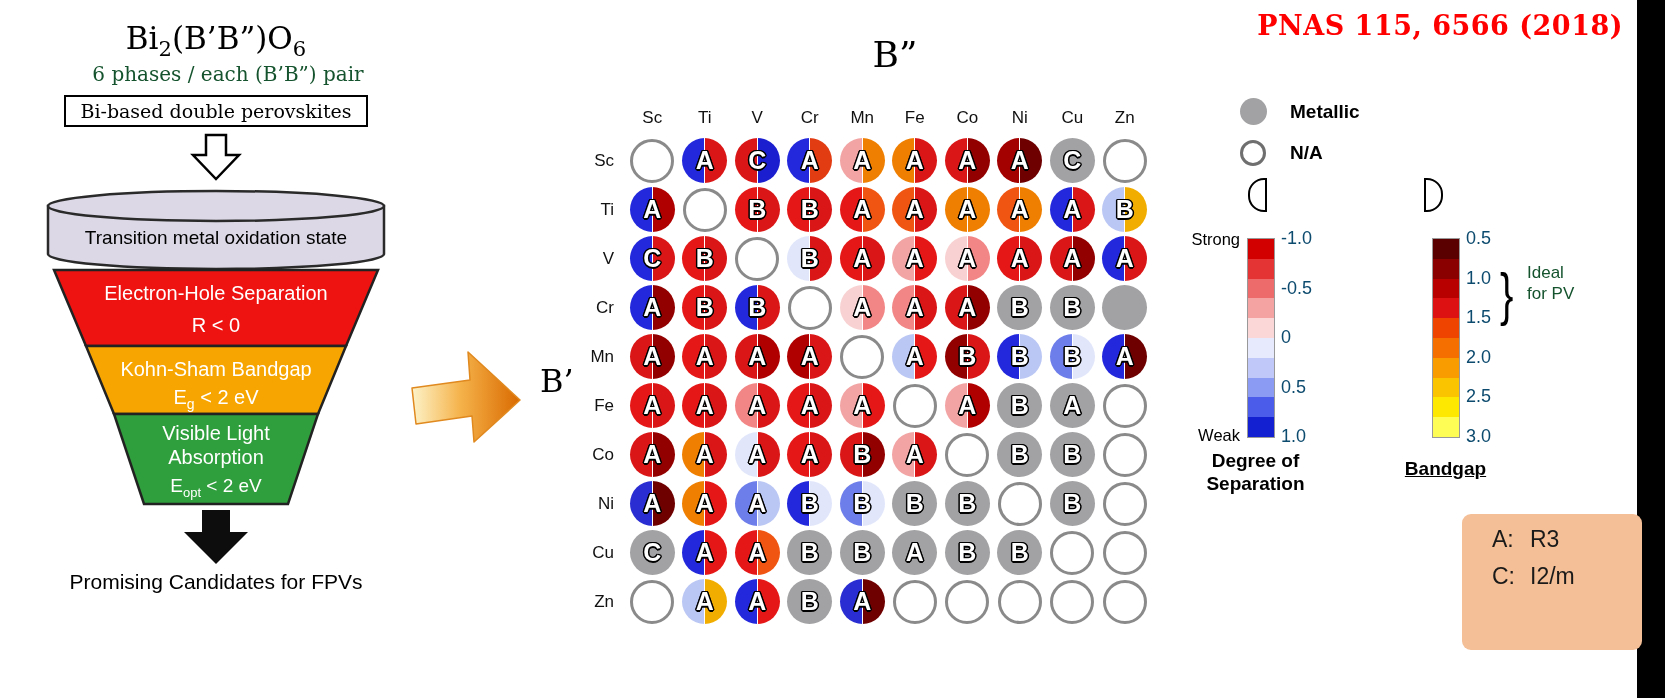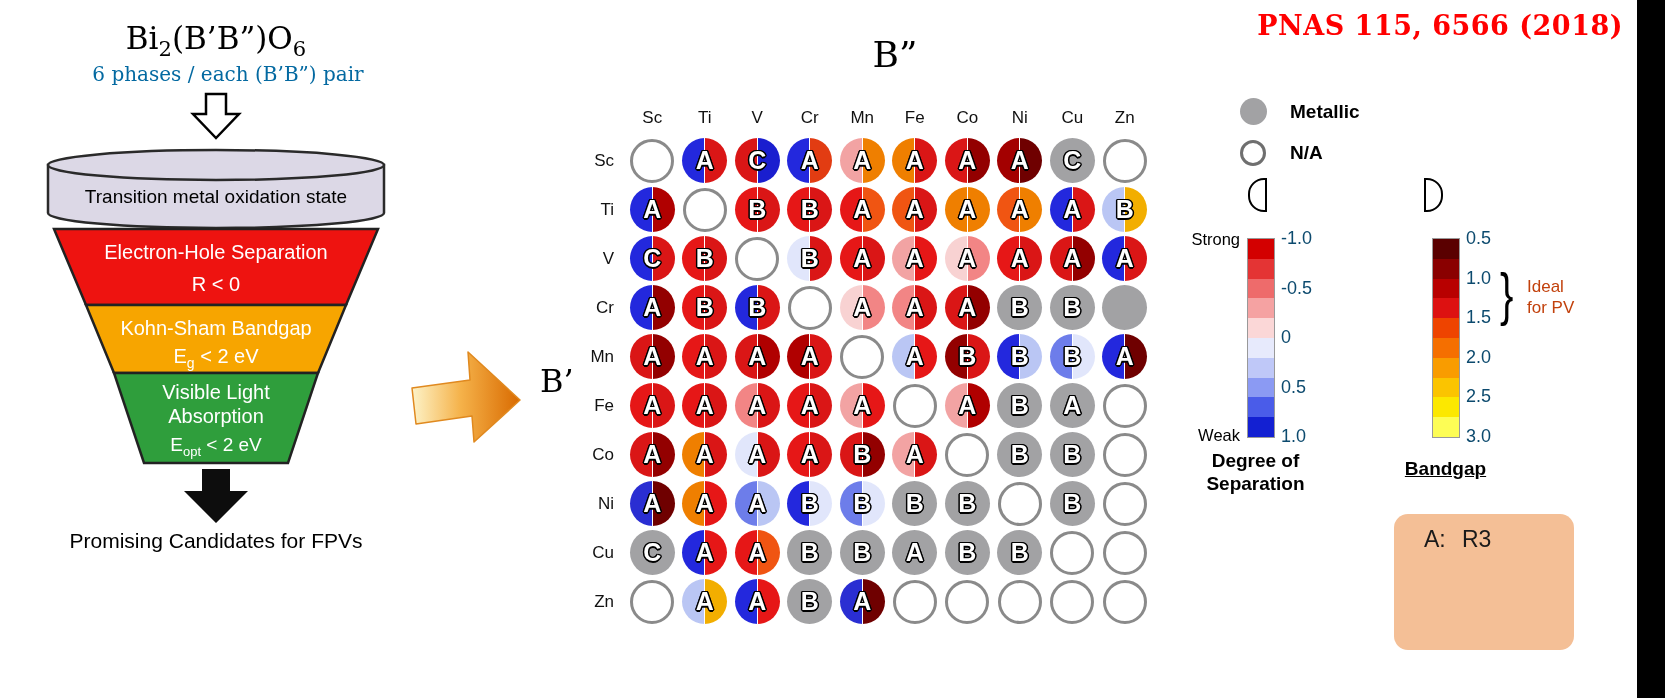--- a/index.html
+++ b/index.html
@@ -17,7 +17,7 @@
   #left-panel{position:absolute;left:12px;top:8px;width:408px;display:flex;flex-direction:column;align-items:center;}
   #formula{font-family:"DejaVu Serif",serif;font-size:31px;color:#000;margin-top:12px;}
   #formula sub{font-size:68%;}
-  #subtitle{font-family:"DejaVu Serif",serif;font-size:20px;color:#0369a1;margin-top:1px;margin-left:24px;}
+  #subtitle{font-family:"DejaVu Serif",serif;font-size:20px;color:#14532d;margin-top:1px;margin-left:24px;}
   #perov-box{border:2.5px solid #000;padding:3px 14px;font-family:"DejaVu Serif",serif;font-size:19px;
              color:#000;margin-top:9px;background:#fff;}
   #hollow-arrow{margin-top:5px;}

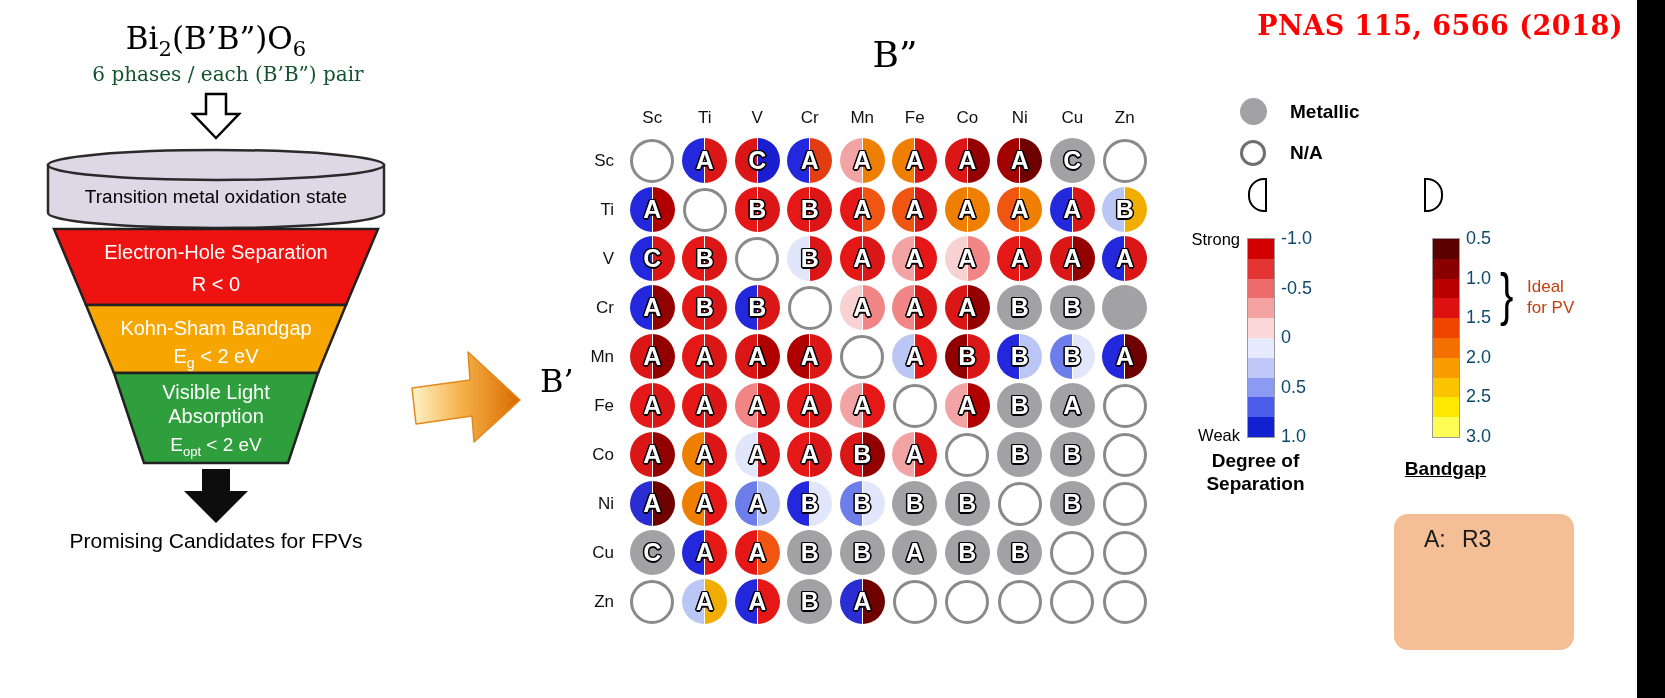--- a/index.html
+++ b/index.html
@@ -89,6 +89,7 @@
   <div id="left-panel">
     <div id="formula"><span>Bi</span><sub>2</sub><span>(B’B”)O</span><sub>6</sub></div>
     <div id="subtitle">6 phases / each (B’B”) pair</div>
+    <div id="perov-box">Bi-based double perovskites</div>
 
     <svg id="hollow-arrow" width="70" height="50" viewBox="0 0 70 50">
       <polygon points="25,3 45,3 45,23 58,23 35,47 12,23 25,23" fill="#ffffff" stroke="#000000" stroke-width="2.5"></polygon>

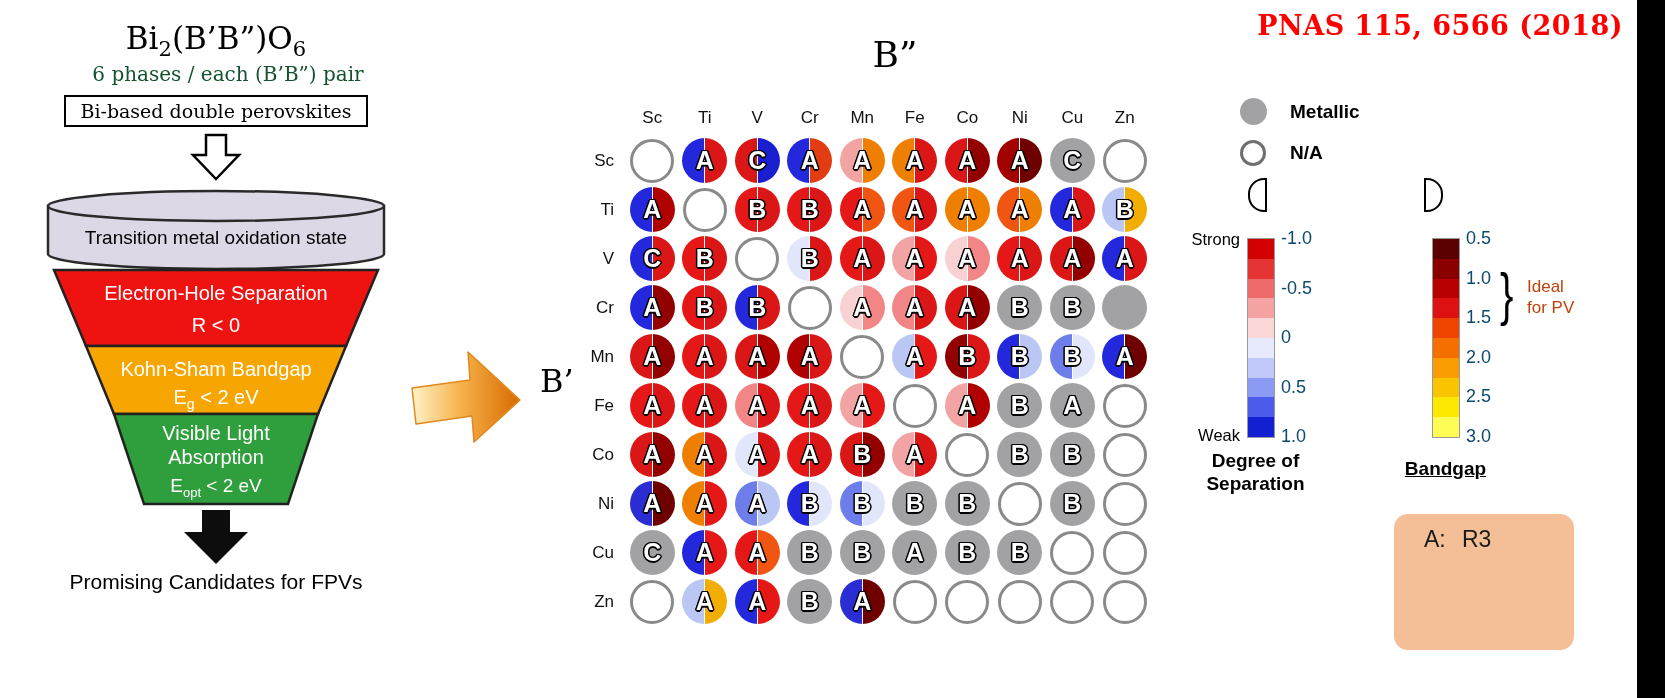--- a/index.html
+++ b/index.html
@@ -70,7 +70,7 @@
   #bg-title{left:1388px;top:458px;width:115px;text-decoration:underline;}
   #ideal-bracket{position:absolute;left:1500px;top:262px;font-size:40px;font-weight:400;
                  transform:scaleY(1.45);transform-origin:top;color:#000;}
-  #ideal-text{position:absolute;left:1527px;top:276px;font-size:17px;color:#c2410c;line-height:1.25;}
+  #ideal-text{position:absolute;left:1527px;top:262px;font-size:17px;color:#14532d;line-height:1.25;}
 
   #sg-box{position:absolute;left:1394px;top:514px;width:180px;height:136px;border-radius:14px;
           padding:12px 0 0 30px;box-sizing:border-box;}

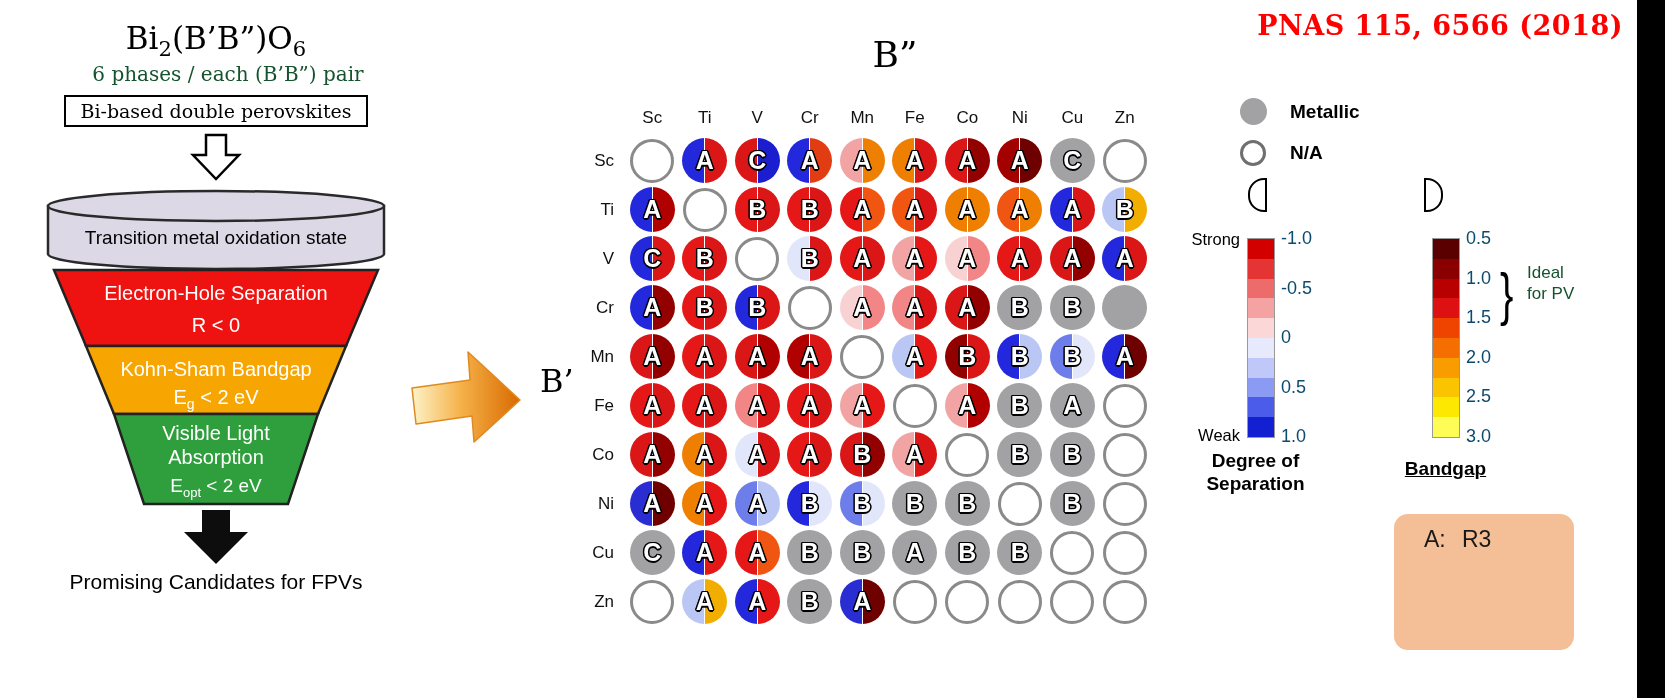--- a/index.html
+++ b/index.html
@@ -72,7 +72,7 @@
                  transform:scaleY(1.45);transform-origin:top;color:#000;}
   #ideal-text{position:absolute;left:1527px;top:262px;font-size:17px;color:#14532d;line-height:1.25;}
 
-  #sg-box{position:absolute;left:1394px;top:514px;width:180px;height:136px;border-radius:14px;
+  #sg-box{position:absolute;left:1462px;top:514px;width:180px;height:136px;border-radius:9px;
           padding:12px 0 0 30px;box-sizing:border-box;}
   .sg-line{font-size:23px;color:#1a1a1a;margin-bottom:7px;}
   .sg-key{display:inline-block;width:38px;}

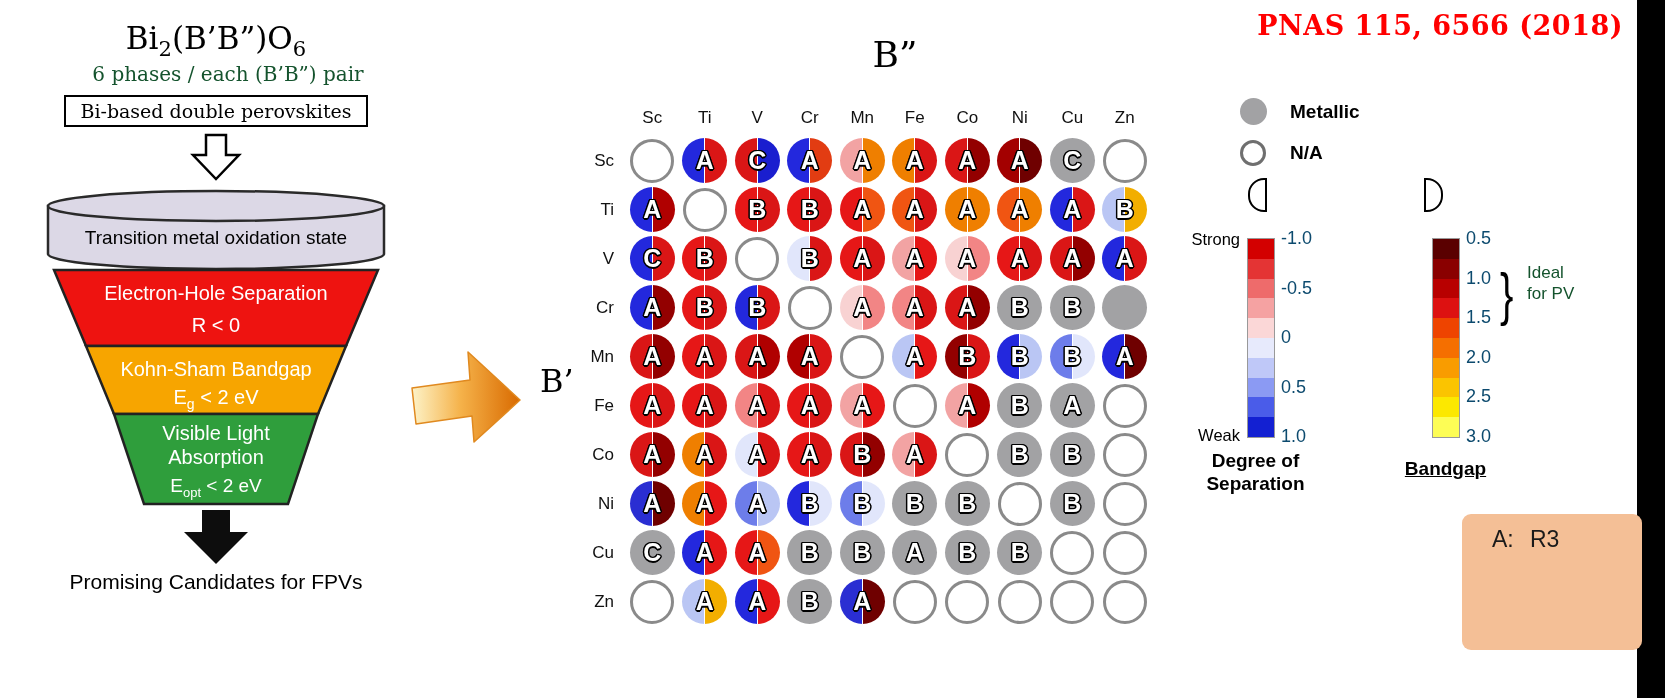--- a/index.html
+++ b/index.html
@@ -478,6 +478,7 @@
 
   <div id="sg-box" style="background: rgb(244, 191, 150);">
     <div class="sg-line"><span class="sg-key">A:</span><span>R3</span><sub></sub><span></span></div>
+    <div class="sg-line"><span class="sg-key">C:</span><span>I2</span><sub></sub><span>/m</span></div>
   </div>
 
 </div>

